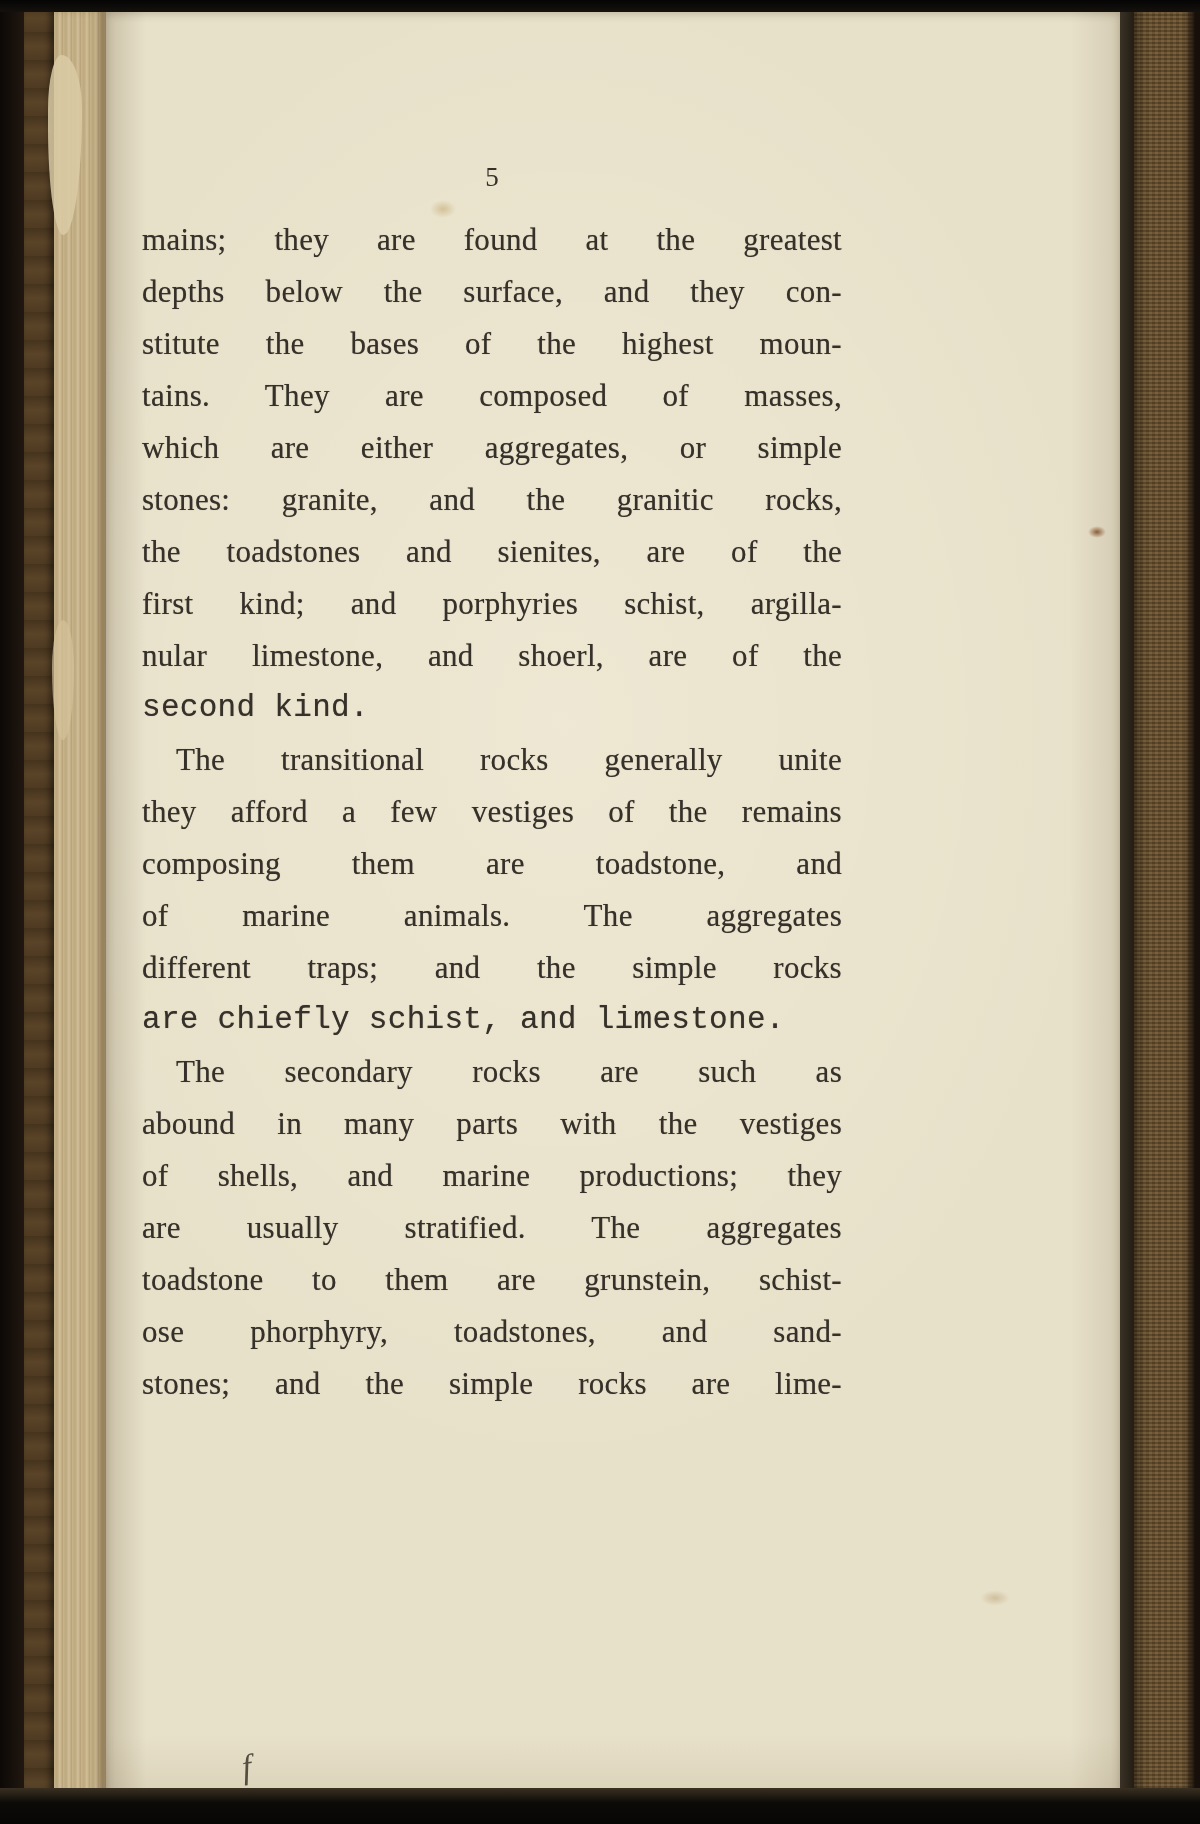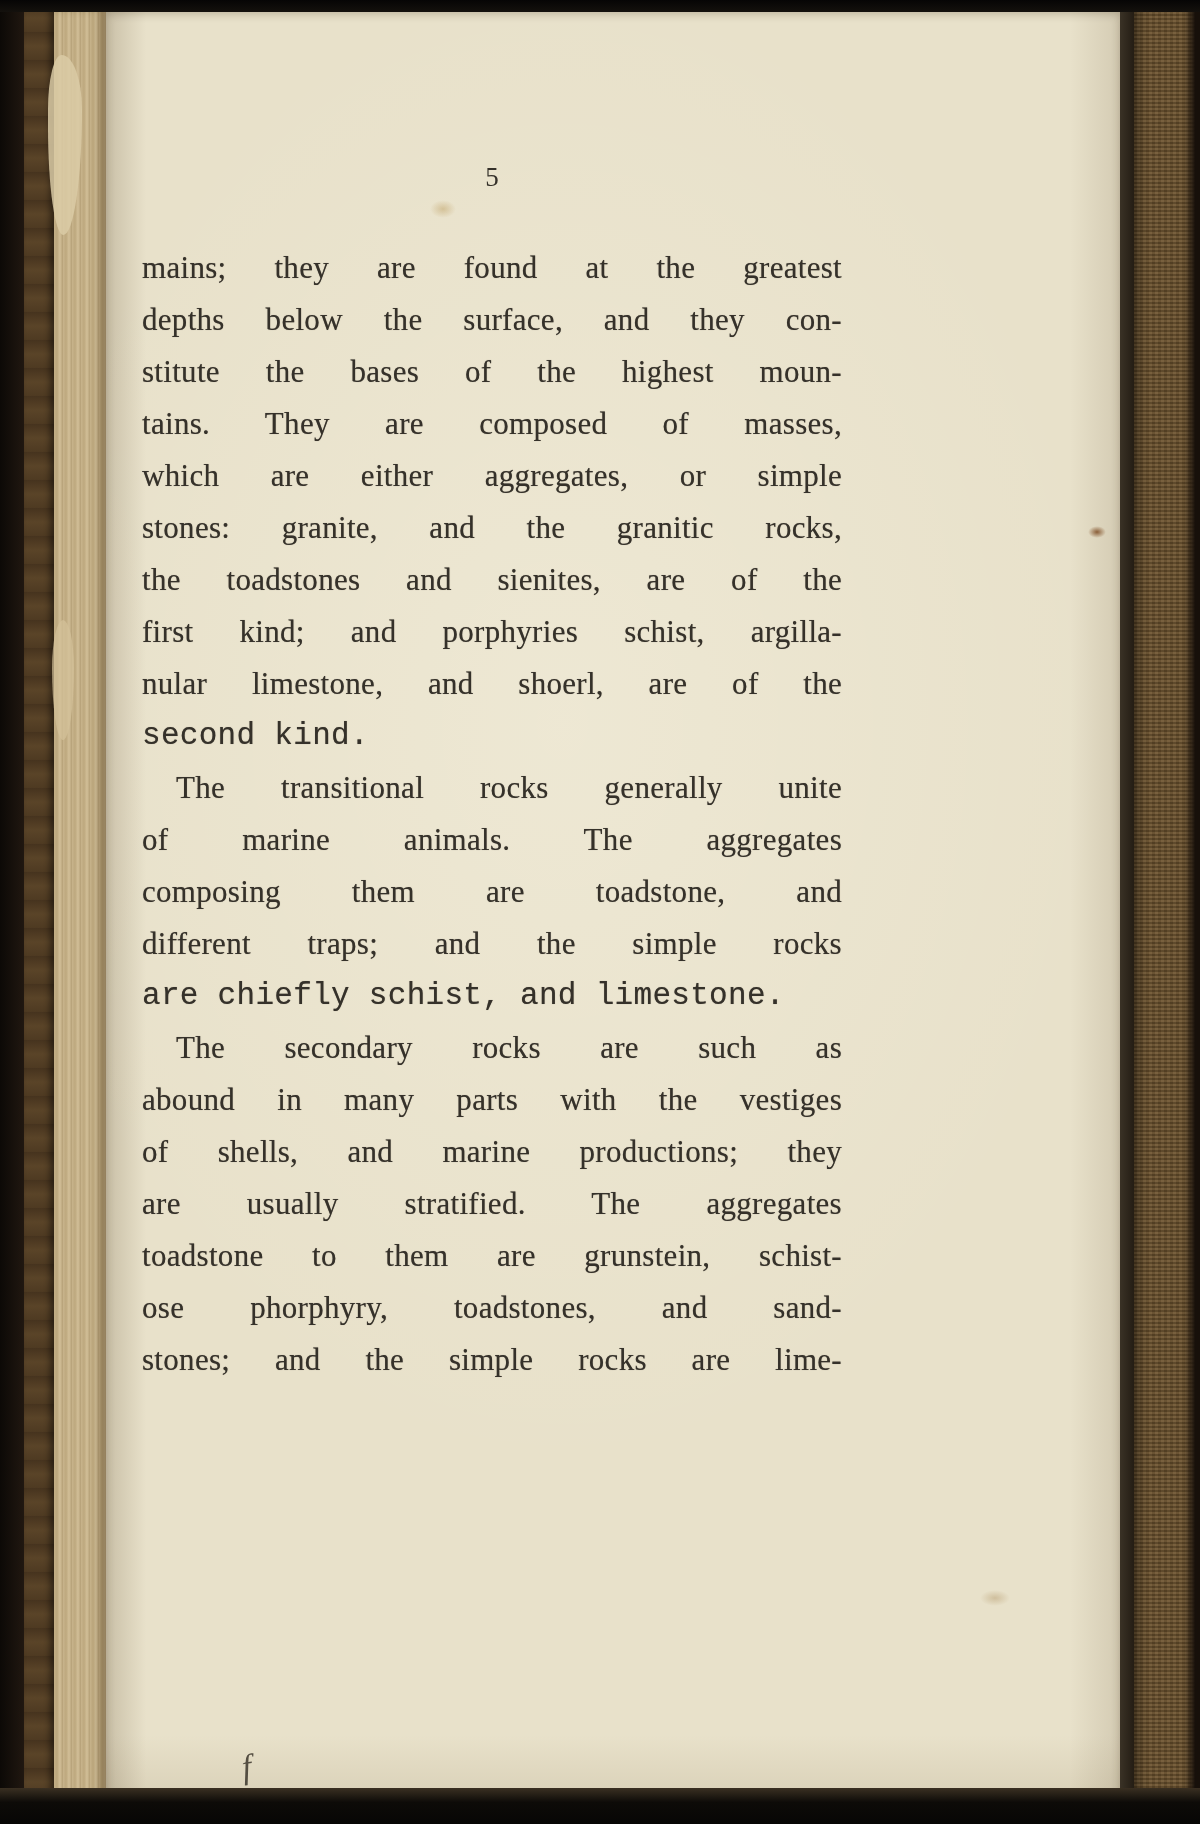--- a/index.html
+++ b/index.html
@@ -92,7 +92,7 @@
 
   .text-block {
     position: absolute;
-    left: 36px; top: 232px; width: 700px;
+    left: 36px; top: 204px; width: 700px;
     font-size: 31px;
     line-height: 52px;
     color: var(--ink, #35312a);

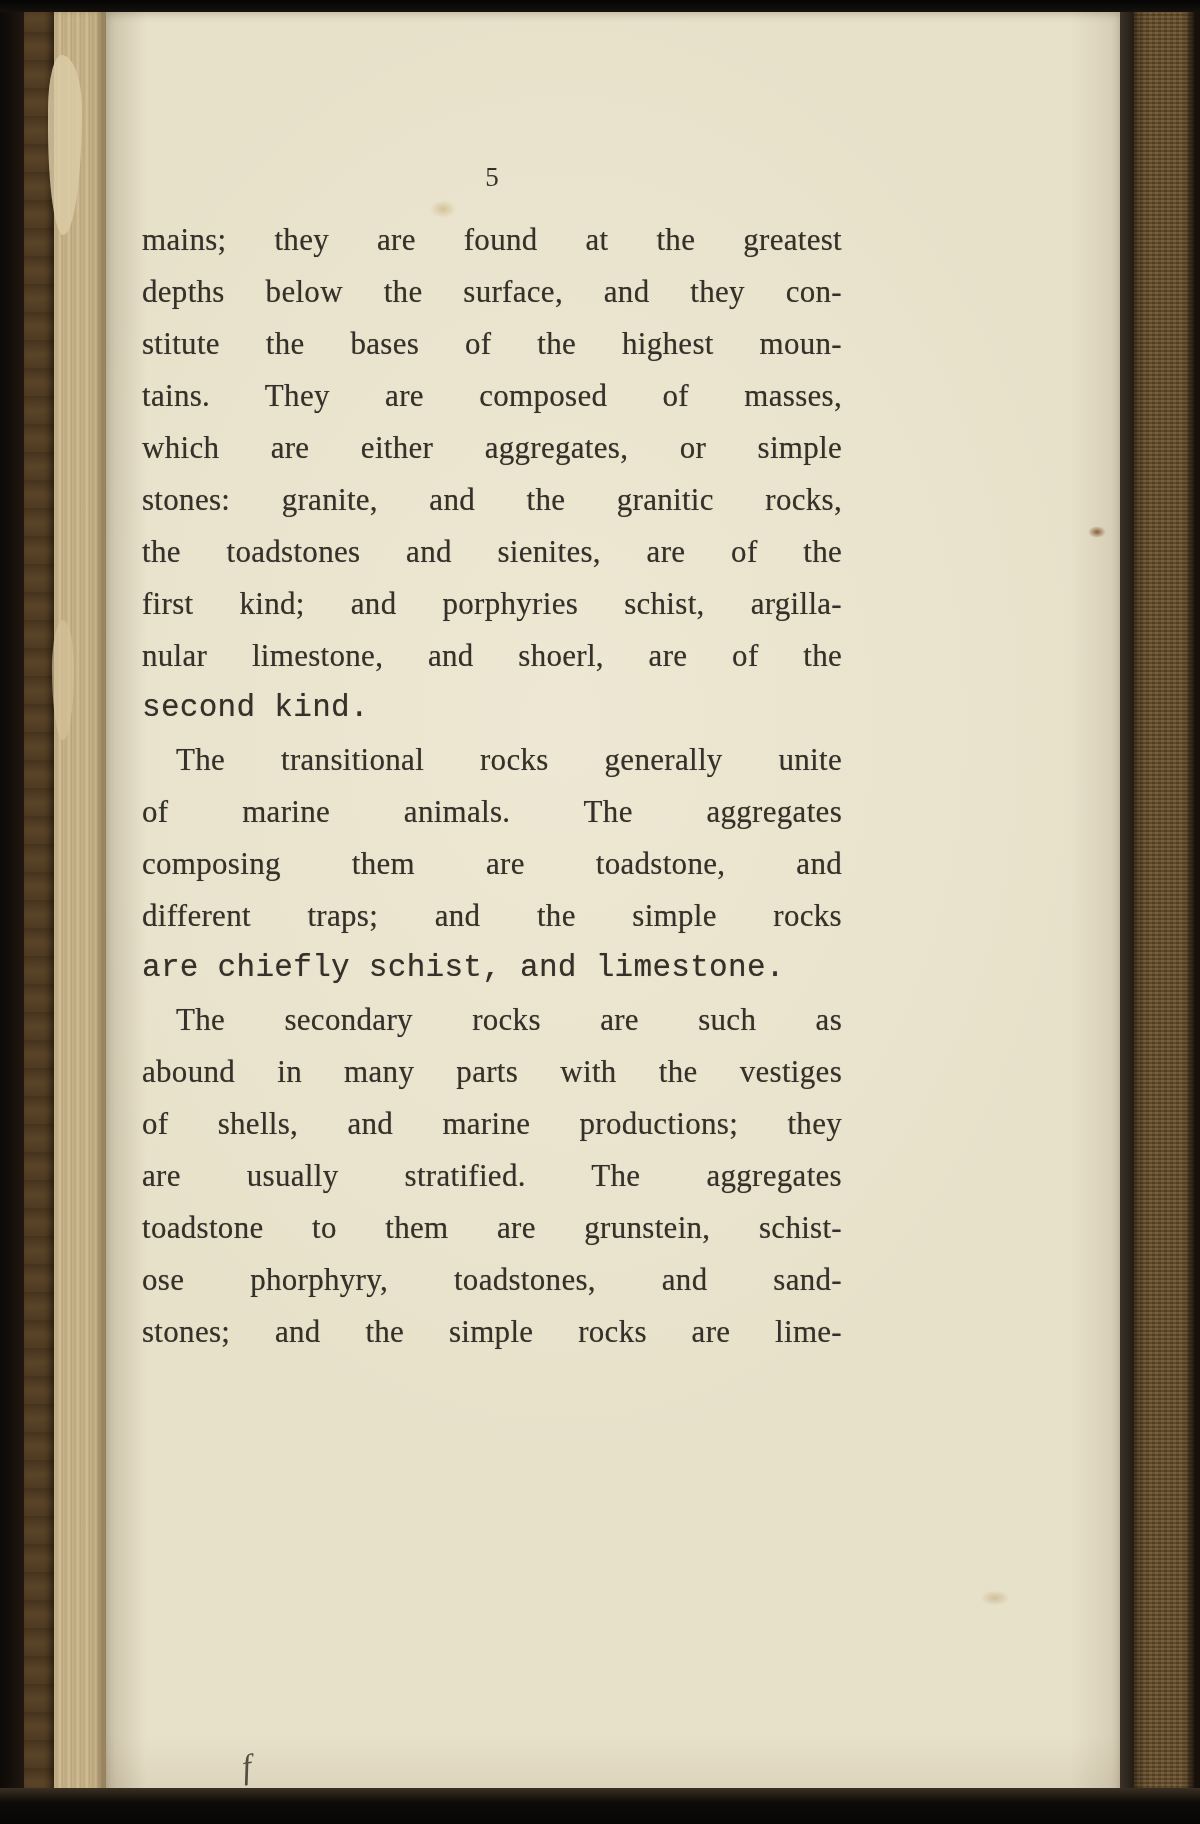--- a/index.html
+++ b/index.html
@@ -163,6 +163,7 @@
         </div>
         <div class="paragraph">
           <div class="line indent">The transitional rocks generally unite</div>
+          <div class="line">they afford a few vestiges of the remains</div>
           <div class="line">of marine animals. The aggregates</div>
           <div class="line">composing them are toadstone, and</div>
           <div class="line">different traps; and the simple rocks</div>

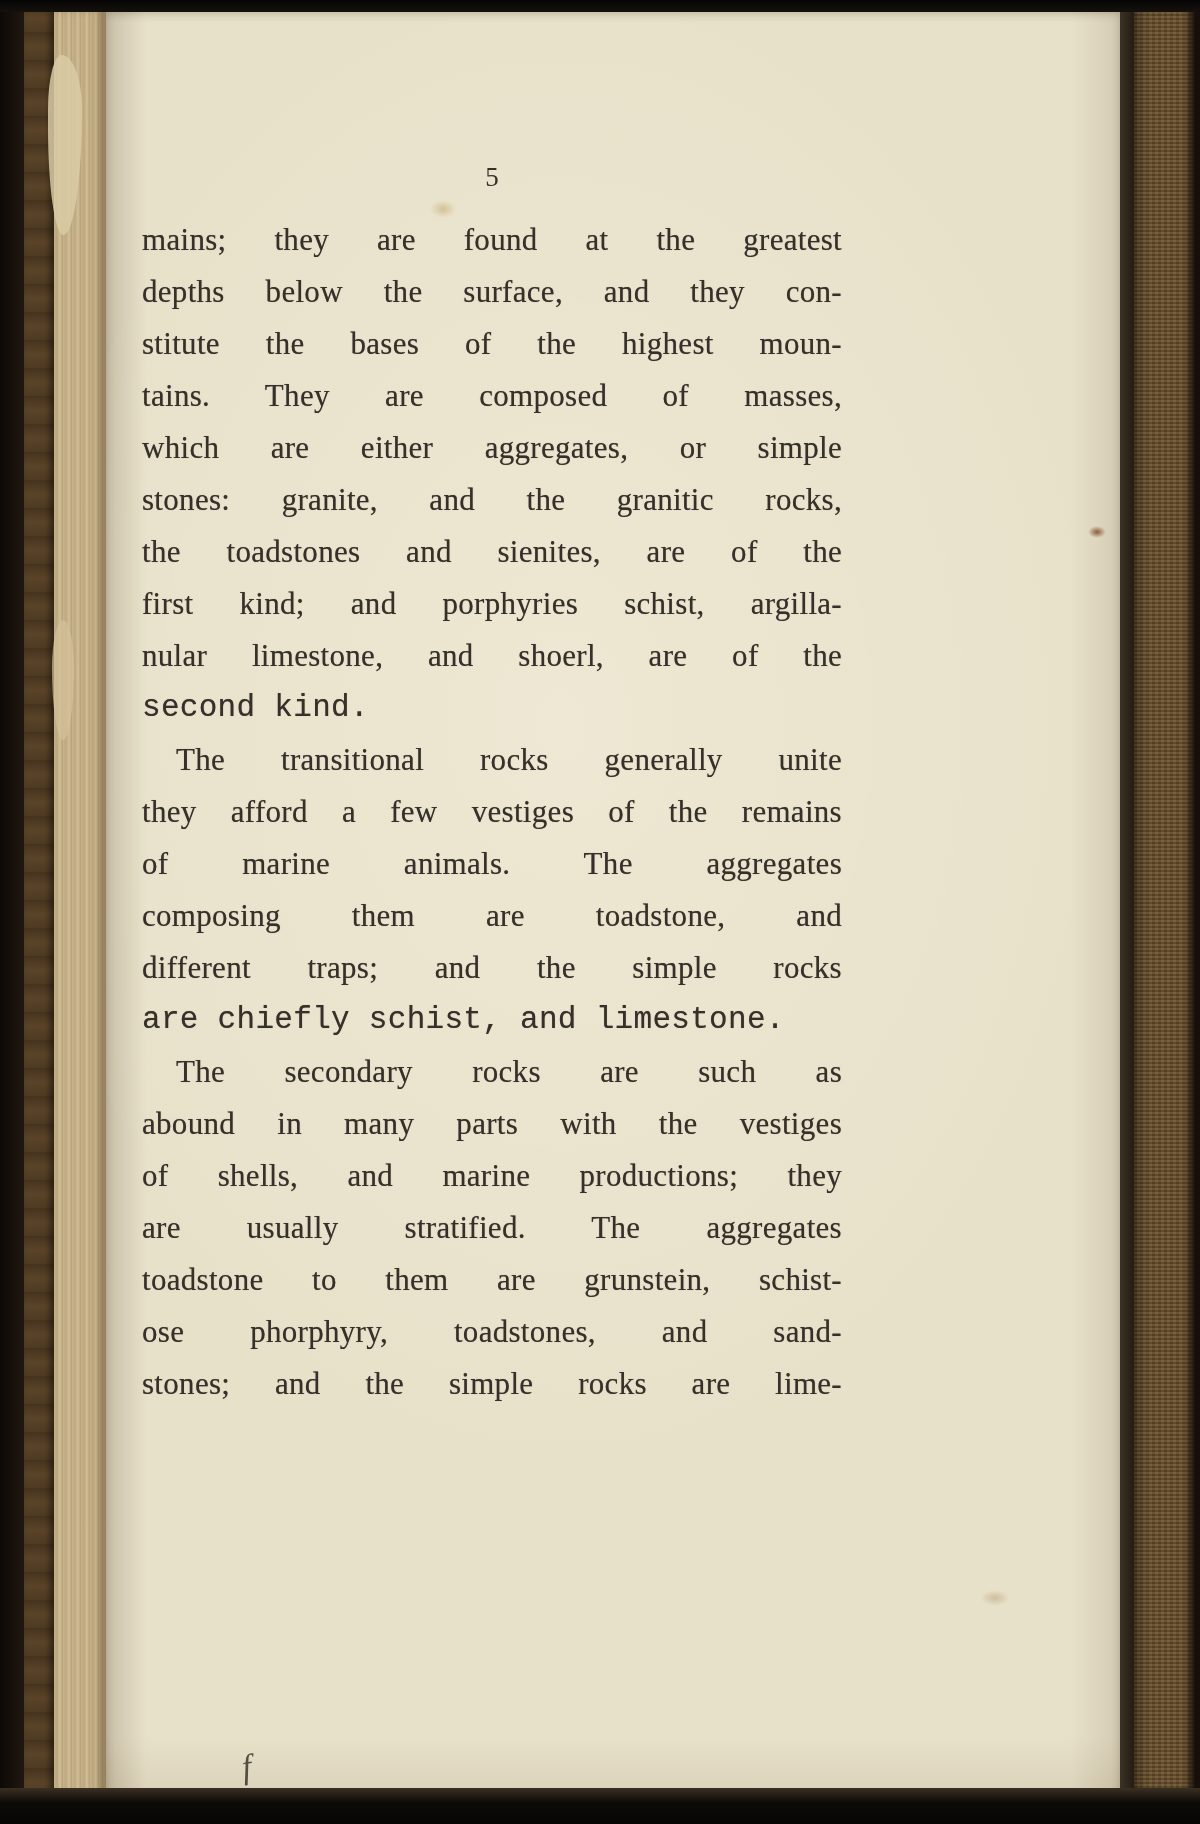--- a/index.html
+++ b/index.html
@@ -164,8 +164,8 @@
         <div class="paragraph">
           <div class="line indent">The transitional rocks generally unite</div>
           <div class="line">they afford a few vestiges of the remains</div>
+          <div class="line">composing them are toadstone, and</div>
           <div class="line">of marine animals. The aggregates</div>
-          <div class="line">composing them are toadstone, and</div>
           <div class="line">different traps; and the simple rocks</div>
           <div class="line last">are chiefly schist, and limestone.</div>
         </div>

